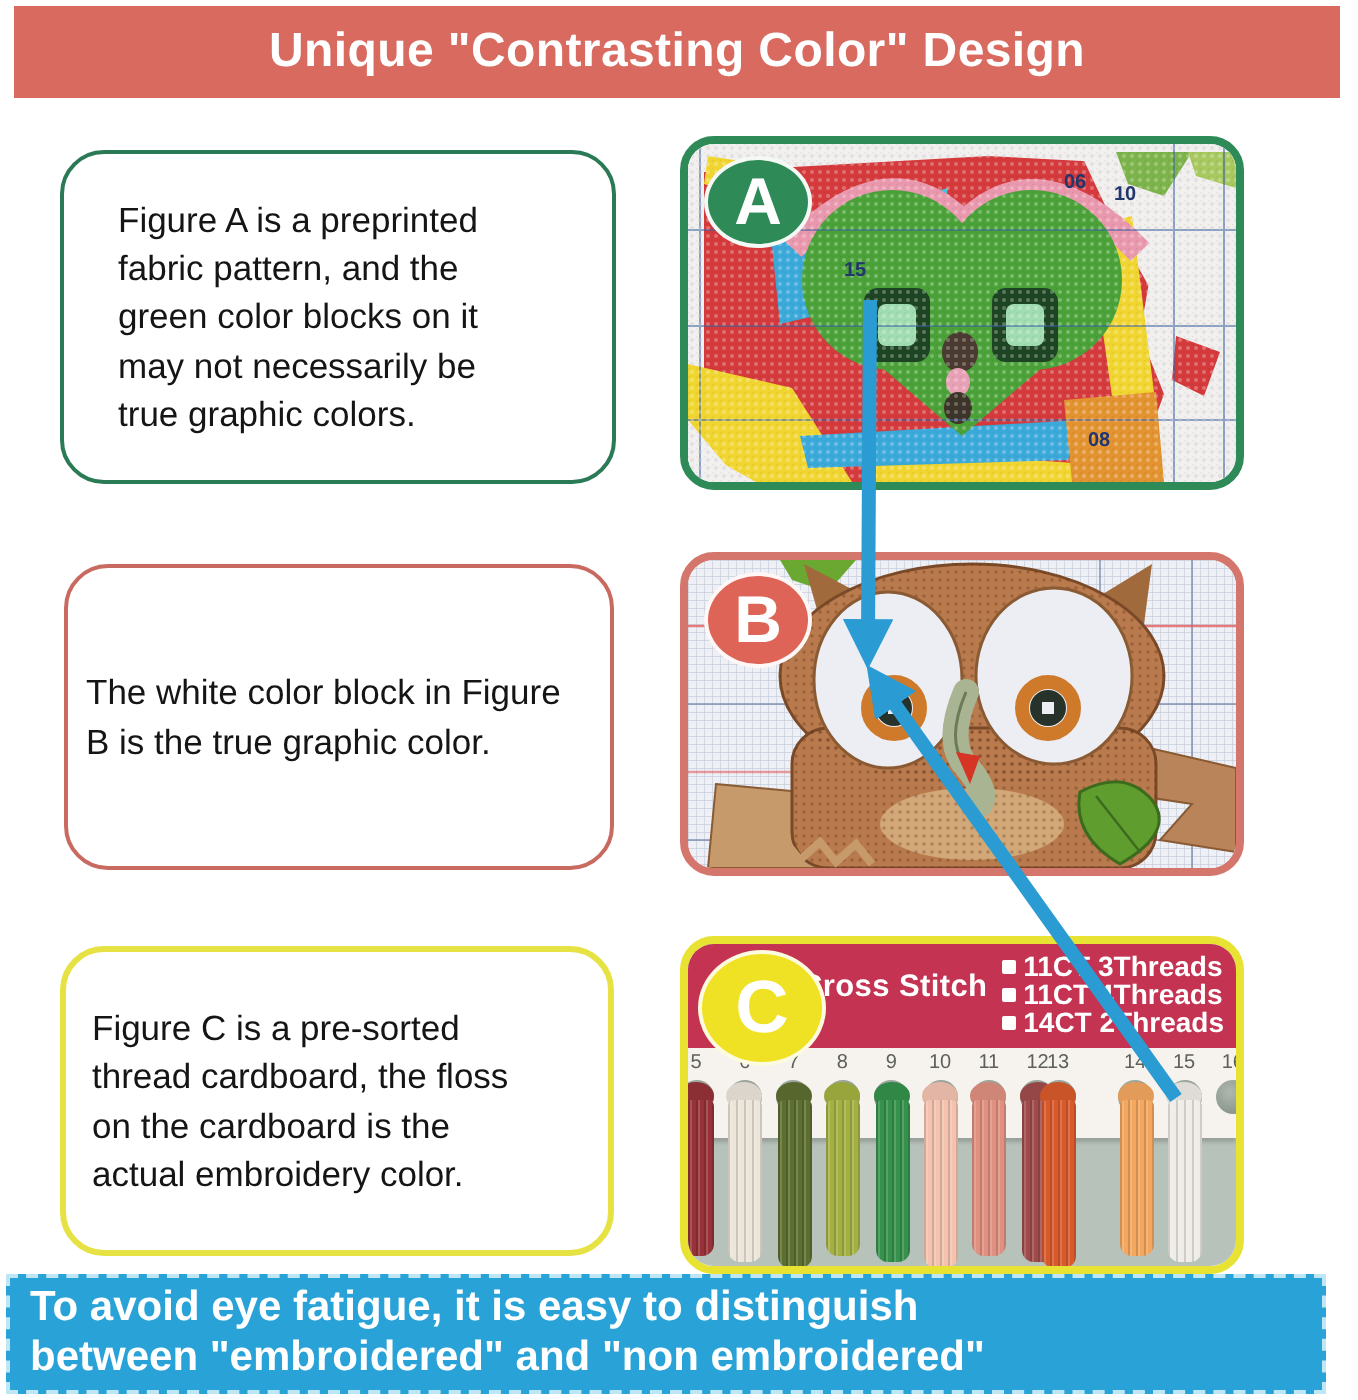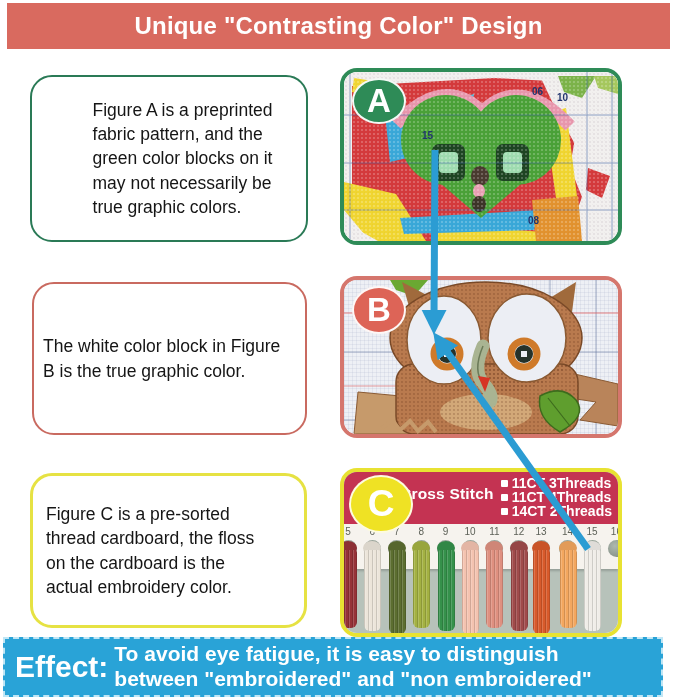--- a/index.html
+++ b/index.html
@@ -14,7 +14,7 @@
   
   .note{position:absolute;border-radius:22px;background:#fff;display:flex;align-items:center;}
   .note p{margin:0;font-size:17.5px;line-height:1.38;color:#151515;white-space:pre-line;}
-  .note-a{left:30px;top:75px;width:278px;height:167px;border:2.5px solid var(--note-green,#2a7a56);padding-left:27px;justify-content:center;}
+  .note-a{left:30px;top:75px;width:278px;height:167px;border:2.5px solid var(--note-green,#2a7a56);padding-left:27px;}
   .note-b{left:32px;top:282px;width:275px;height:153px;border:2.5px solid var(--note-salmon,#c96a60);padding-left:9px;}
   .note-c{left:30px;top:473px;width:277px;height:155px;border:3px solid var(--note-yellow,#e6e243);padding-left:13px;}
 

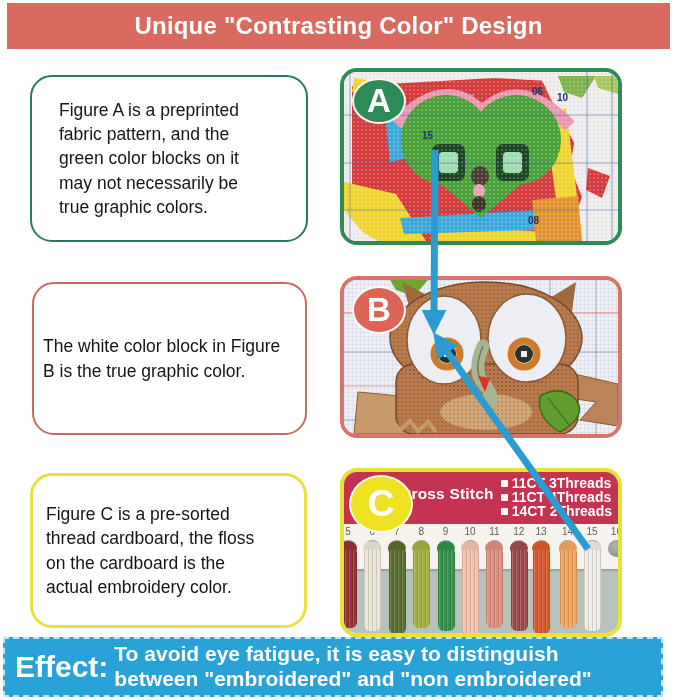--- a/index.html
+++ b/index.html
@@ -152,7 +152,7 @@
     <span class="fab-num" style="left:148px;top:14px;padding-left:40px;">06</span>
     <span class="fab-num" style="left:213px;top:20px;">10</span>
     <span class="fab-num" style="left:78px;top:58px;">15</span>
-    <span class="fab-num" style="left:184px;top:143px;">08</span>
+    <span class="fab-num" style="left:200px;top:143px;">08</span>
     <div class="badge badge-a">
       <span>A</span>
     </div>

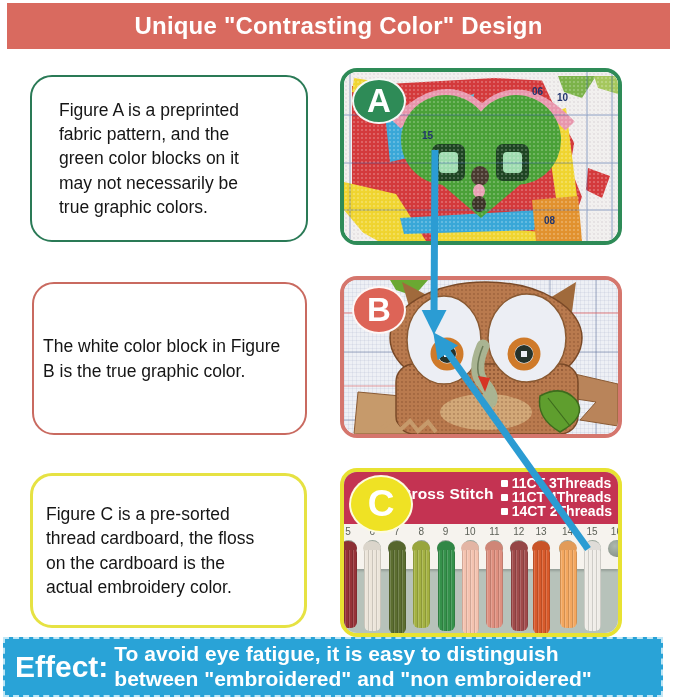--- a/index.html
+++ b/index.html
@@ -287,7 +287,7 @@
           <span class="knot" style="background: rgb(160, 75, 75);"></span>
           <span class="strands" style="background: repeating-linear-gradient(90deg, rgba(0, 0, 0, 0.14) 0px, rgba(0, 0, 0, 0.14) 1px, rgba(255, 255, 255, 0.16) 1px, rgba(255, 255, 255, 0.16) 2px, rgba(0, 0, 0, 0) 2px, rgba(0, 0, 0, 0) 4px), rgb(160, 75, 75); height: 81px;"></span>
         </div>
-        <div class="hole-col" style="left: 185px;">
+        <div class="hole-col" style="left: 173px;">
           <span class="hole-num">13</span>
           <span class="hole-circle"></span>
           <span class="knot" style="background: rgb(216, 90, 43);"></span>

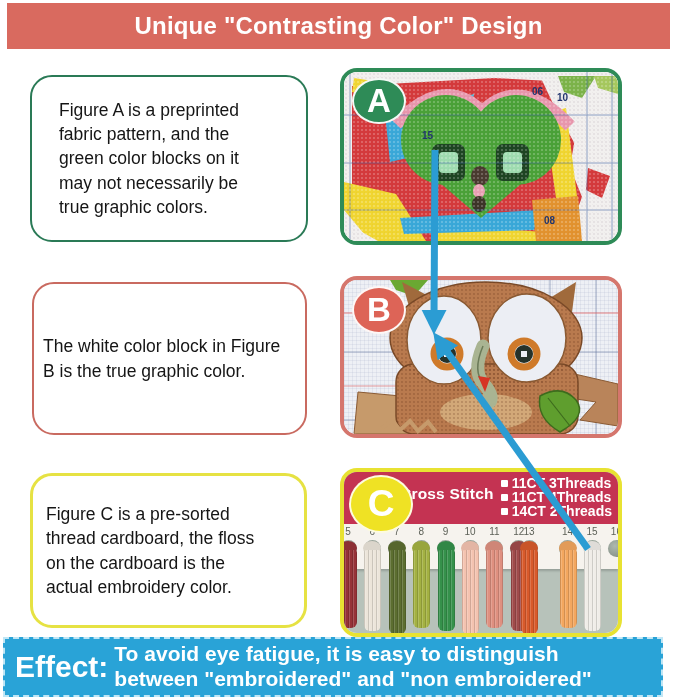--- a/index.html
+++ b/index.html
@@ -326,7 +326,6 @@
   </svg>
 
   <div class="effect">
-    <span class="elabel">Effect:</span>
     <span class="elines">
       <span class="eline">To avoid eye fatigue, it is easy to distinguish</span>
       <span class="eline">between "embroidered" and "non embroidered"</span>

